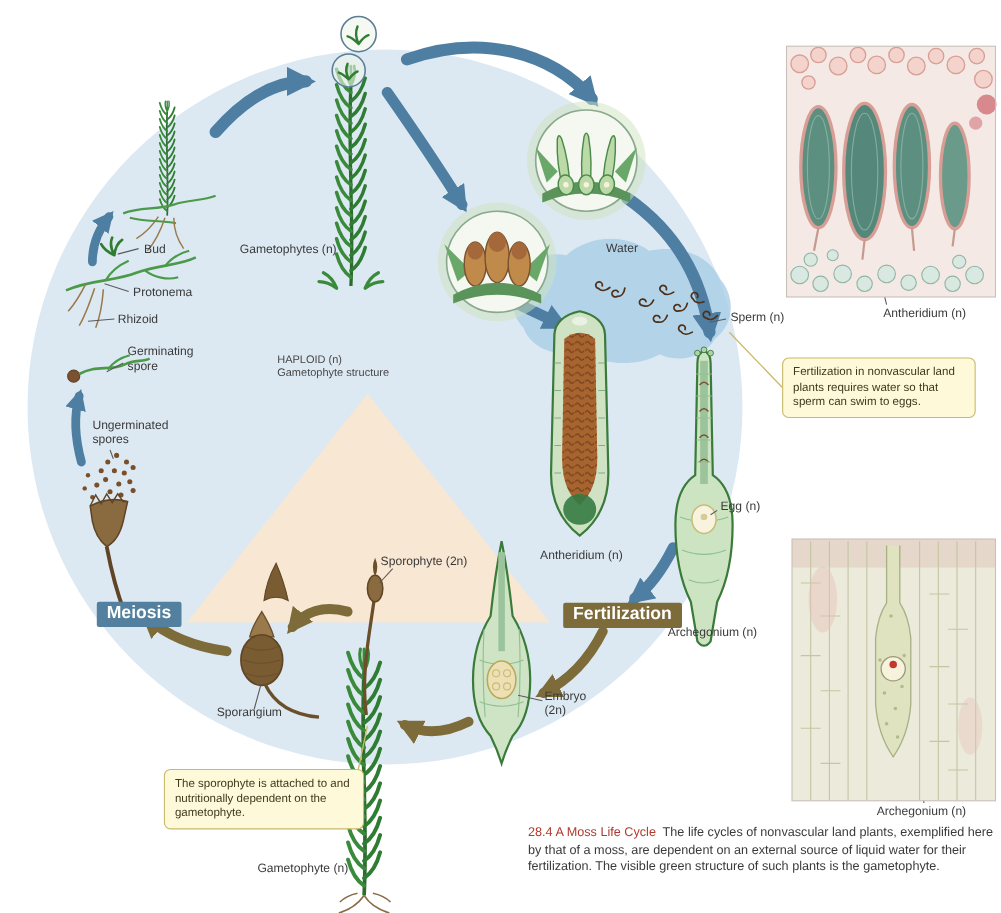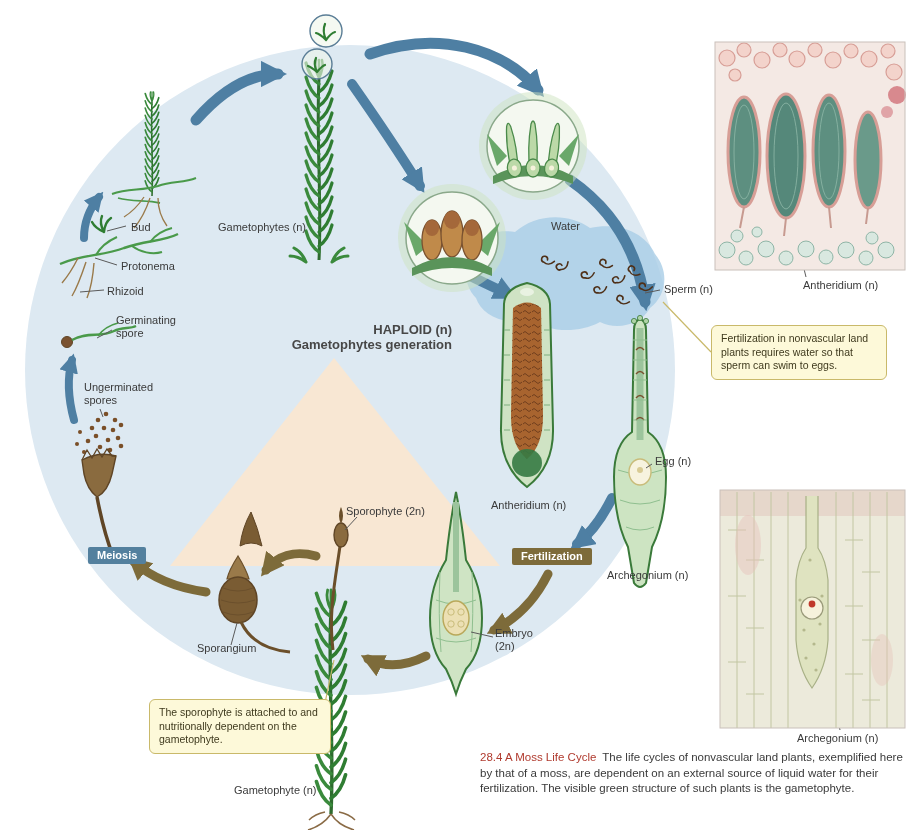--- a/index.html
+++ b/index.html
@@ -8,7 +8,7 @@
   .art { position:absolute; left:0; top:0; }
   .lbl { position:absolute; font-size:11px; color:#3a3a3a; line-height:1.18; }
   .nw { white-space:nowrap; }
-  .zone-title { font-weight:bold; color:#474747; font-size:13px; text-align:right; }
+  .zone-title { font-weight:normal; color:#474747; font-size:10px; text-align:left; }
   .badge { position:absolute; color:#ffffff; font-size:11px; font-weight:bold; padding:2px 9px 3px; border-radius:2px; white-space:nowrap; }
   .badge.meiosis { background:#53809e; }
   .badge.fert { background:#7d6b3a; }

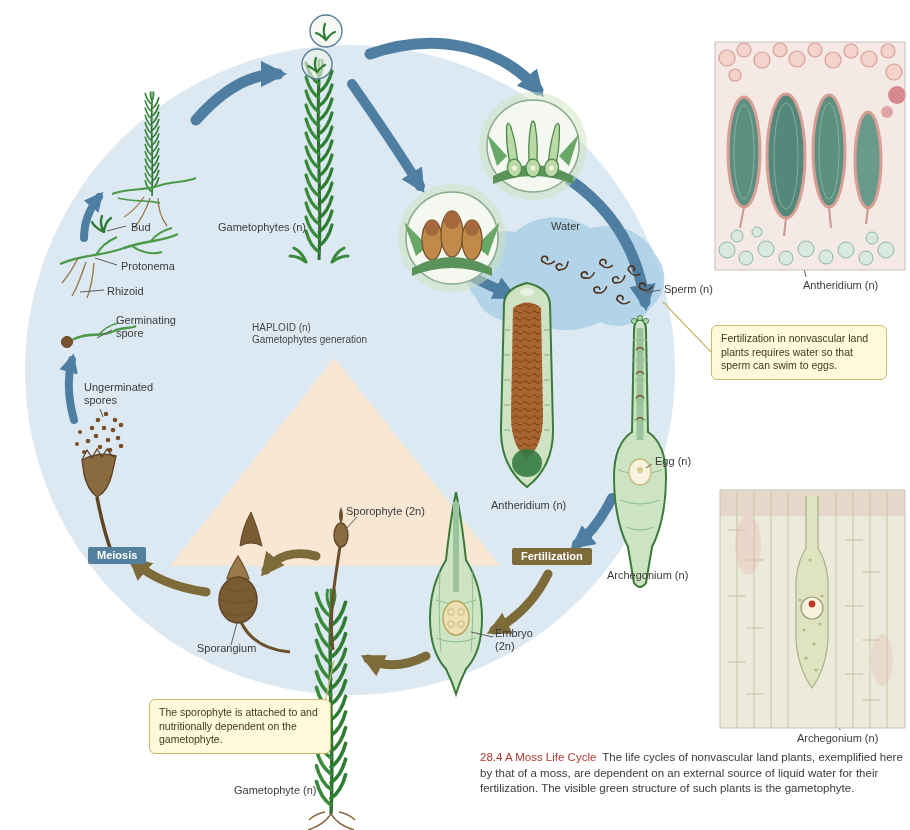--- a/index.html
+++ b/index.html
@@ -331,7 +331,7 @@
 
 <div class="lbl zone-title" style="left:252px;top:322px;width:200px">
   <div>HAPLOID (n)</div>
-  <div>Gametophytes generation</div>
+  <div>Gametophyte structure</div>
 </div>
 
 <div class="badge meiosis" style="left:88px;top:547px">Meiosis</div>

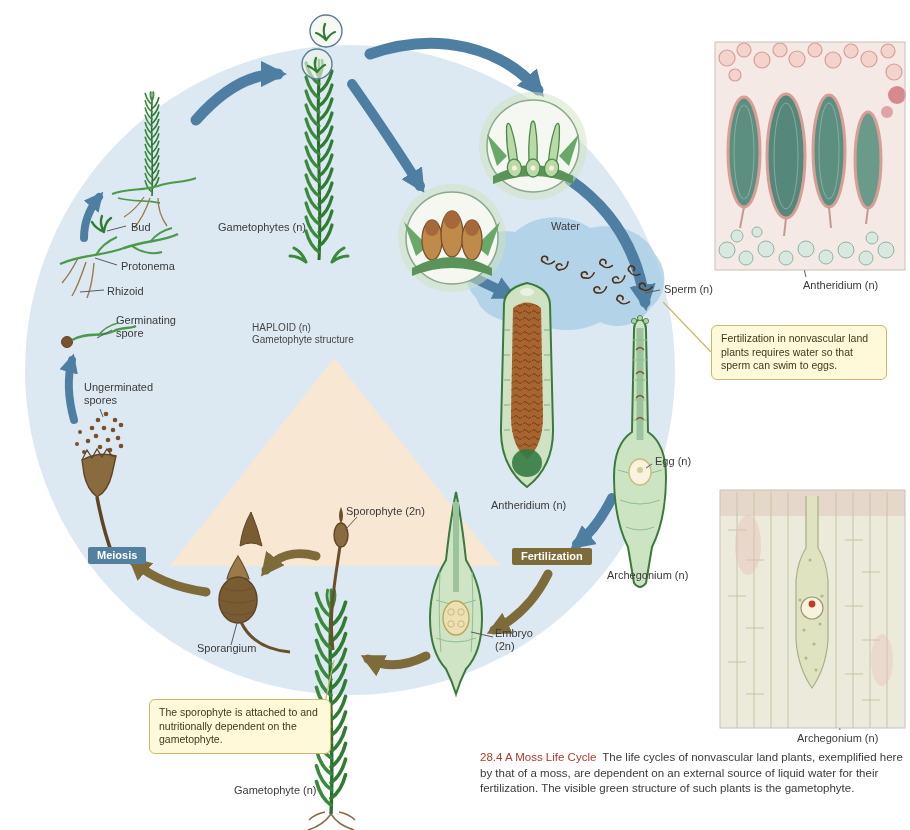--- a/index.html
+++ b/index.html
@@ -9,7 +9,7 @@
   .lbl { position:absolute; font-size:11px; color:#3a3a3a; line-height:1.18; }
   .nw { white-space:nowrap; }
   .zone-title { font-weight:normal; color:#474747; font-size:10px; text-align:left; }
-  .badge { position:absolute; color:#ffffff; font-size:11px; font-weight:bold; padding:2px 9px 3px; border-radius:2px; white-space:nowrap; }
+  .badge { position:absolute; color:#ffffff; font-size:16px; font-weight:bold; padding:2px 9px 3px; border-radius:2px; white-space:nowrap; }
   .badge.meiosis { background:#53809e; }
   .badge.fert { background:#7d6b3a; }
   .callout { position:absolute; background:#fdf9d9; border:1px solid #c9b96a; border-radius:6px; padding:6px 9px; font-size:10.5px; color:#3f3a1e; line-height:1.3; }

